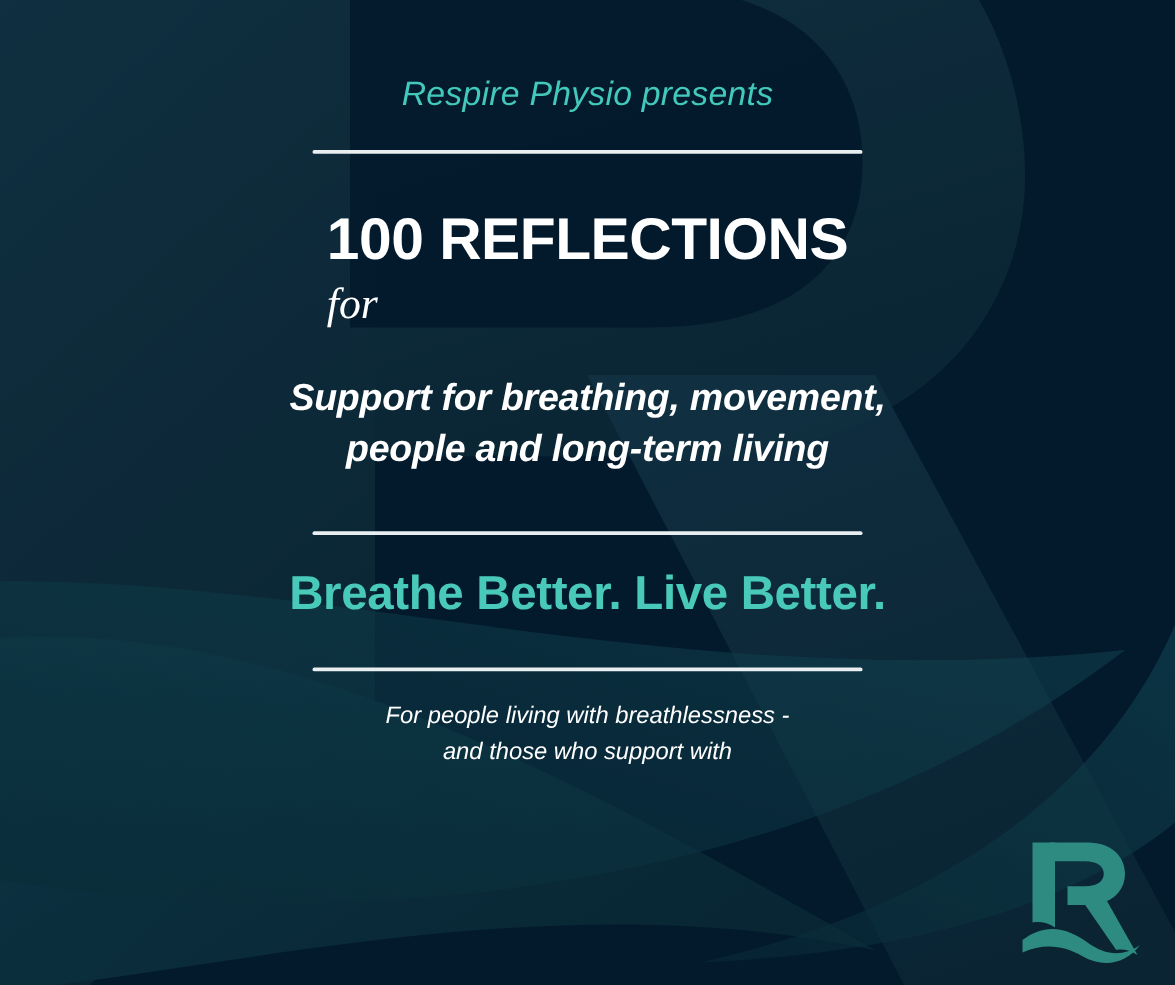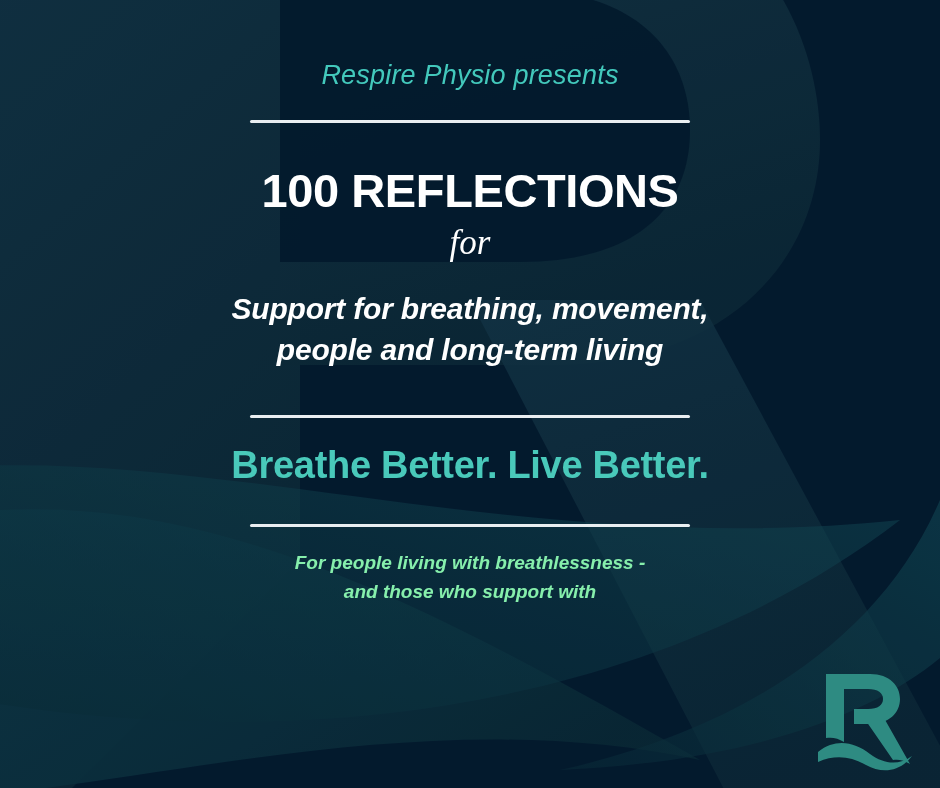--- a/index.html
+++ b/index.html
@@ -61,7 +61,6 @@
 
   .title-block {
     margin-top: 43px;
-    text-align: center;
     color: #ffffff;
   }
   .title-line-1,

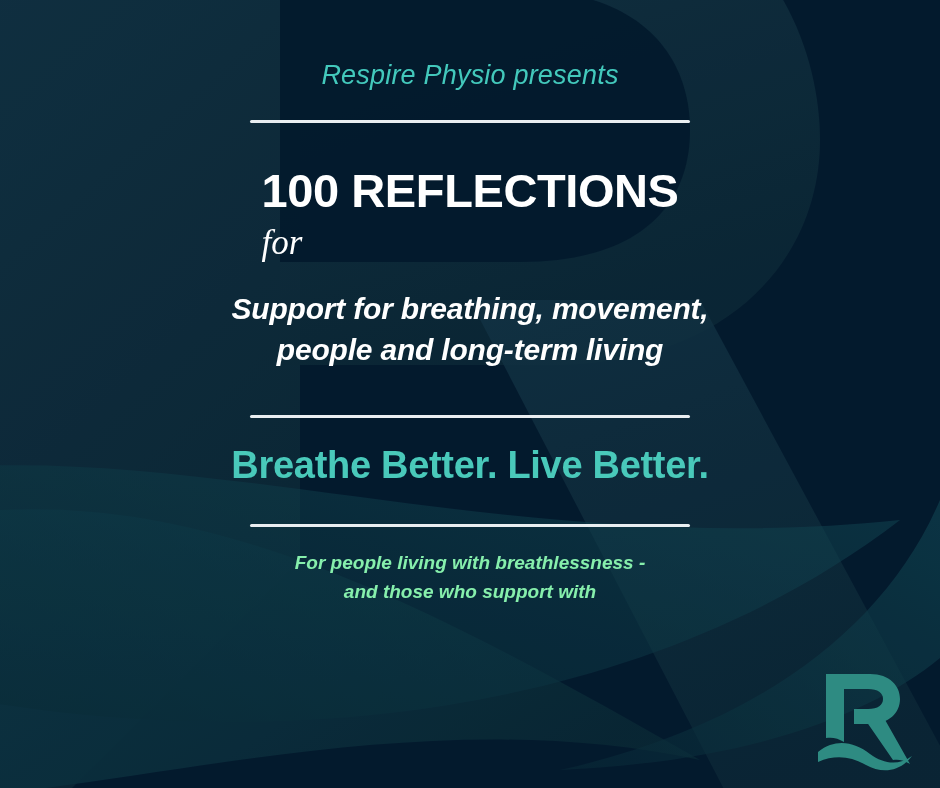--- a/index.html
+++ b/index.html
@@ -81,7 +81,7 @@
   }
 
   .subtitle {
-    margin-top: 20px;
+    margin-top: 30px;
     text-align: center;
     color: #ffffff;
     font-size: 30px;

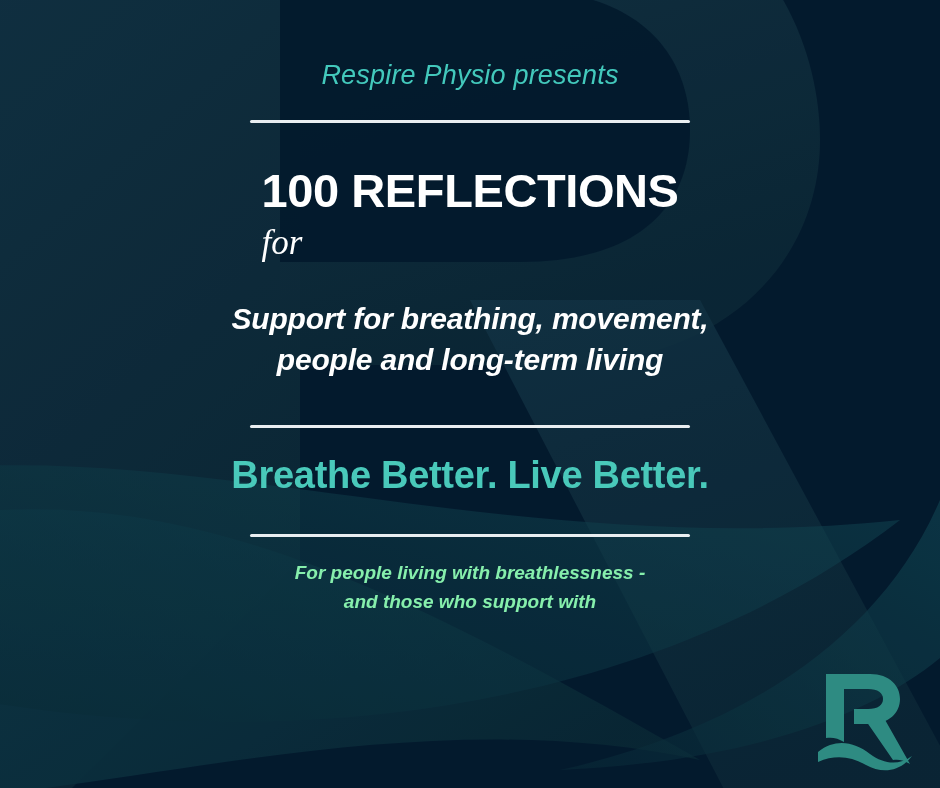--- a/index.html
+++ b/index.html
@@ -105,10 +105,10 @@
   .audience {
     margin-top: 22px;
     text-align: center;
-    color: #86efac;
+    color: #ffffff;
     font-size: 19px;
     font-style: italic;
-    font-weight: 700;
+    font-weight: 400;
     line-height: 1.52;
   }
 

